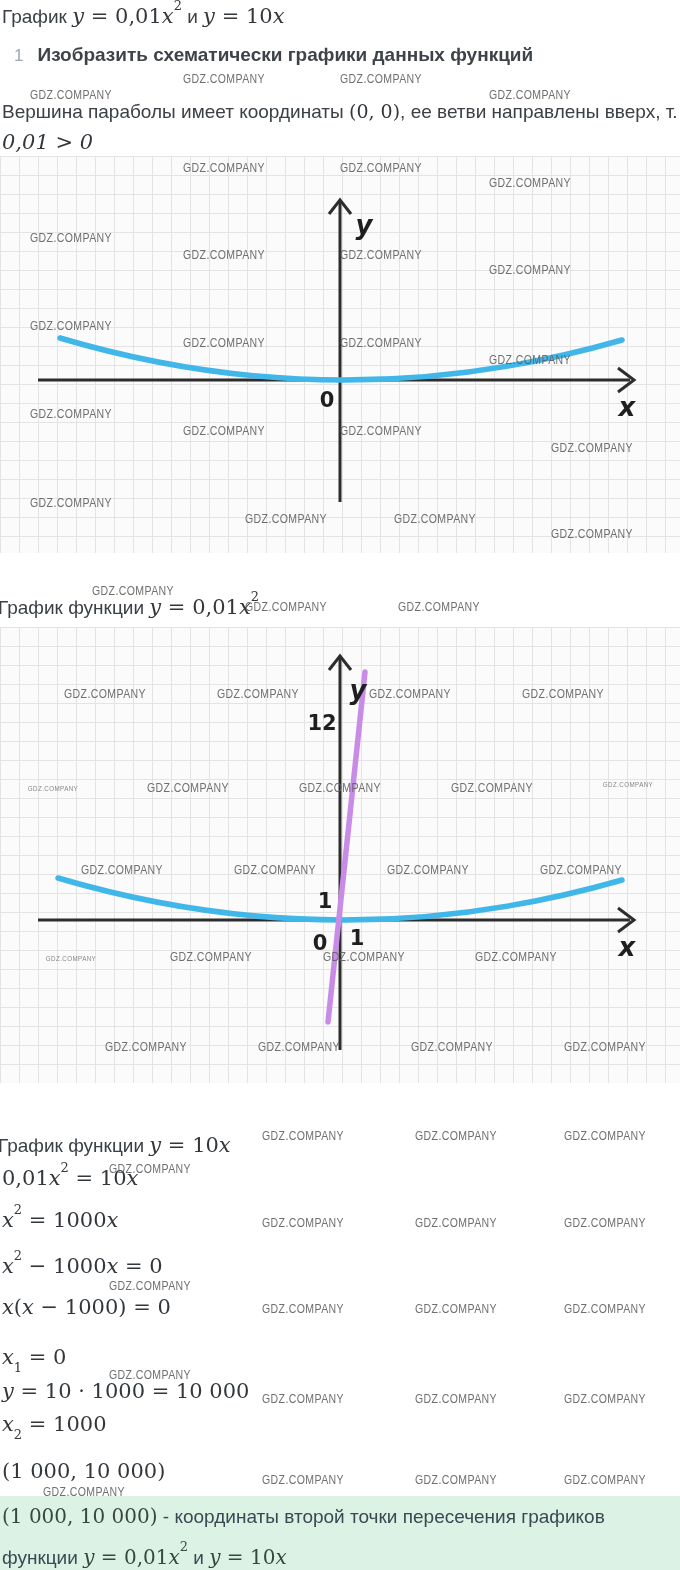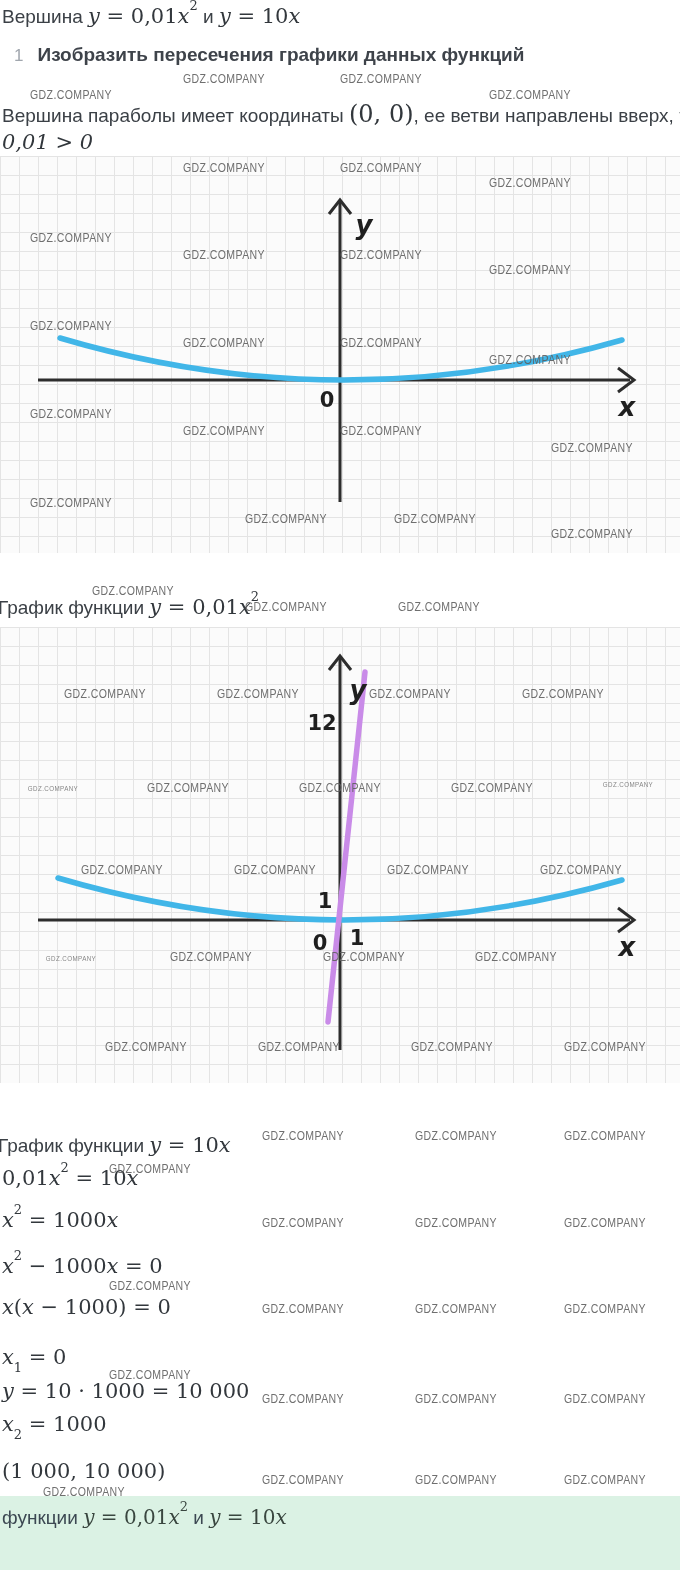--- a/index.html
+++ b/index.html
@@ -42,7 +42,7 @@
 <body>
 
 <div class="abs" style="left:2px;top:4px;">
-  <span class="sans">Вершина </span><span class="math"><i>y</i> = 0,01<i>x</i></span><sup class="math">2</sup><span class="sans"> и </span><span class="math"><i>y</i> = 10<i>x</i></span>
+  <span class="sans">График </span><span class="math"><i>y</i> = 0,01<i>x</i></span><sup class="math">2</sup><span class="sans"> и </span><span class="math"><i>y</i> = 10<i>x</i></span>
 </div>
 
 <div class="abs" style="left:14px;top:44px;">

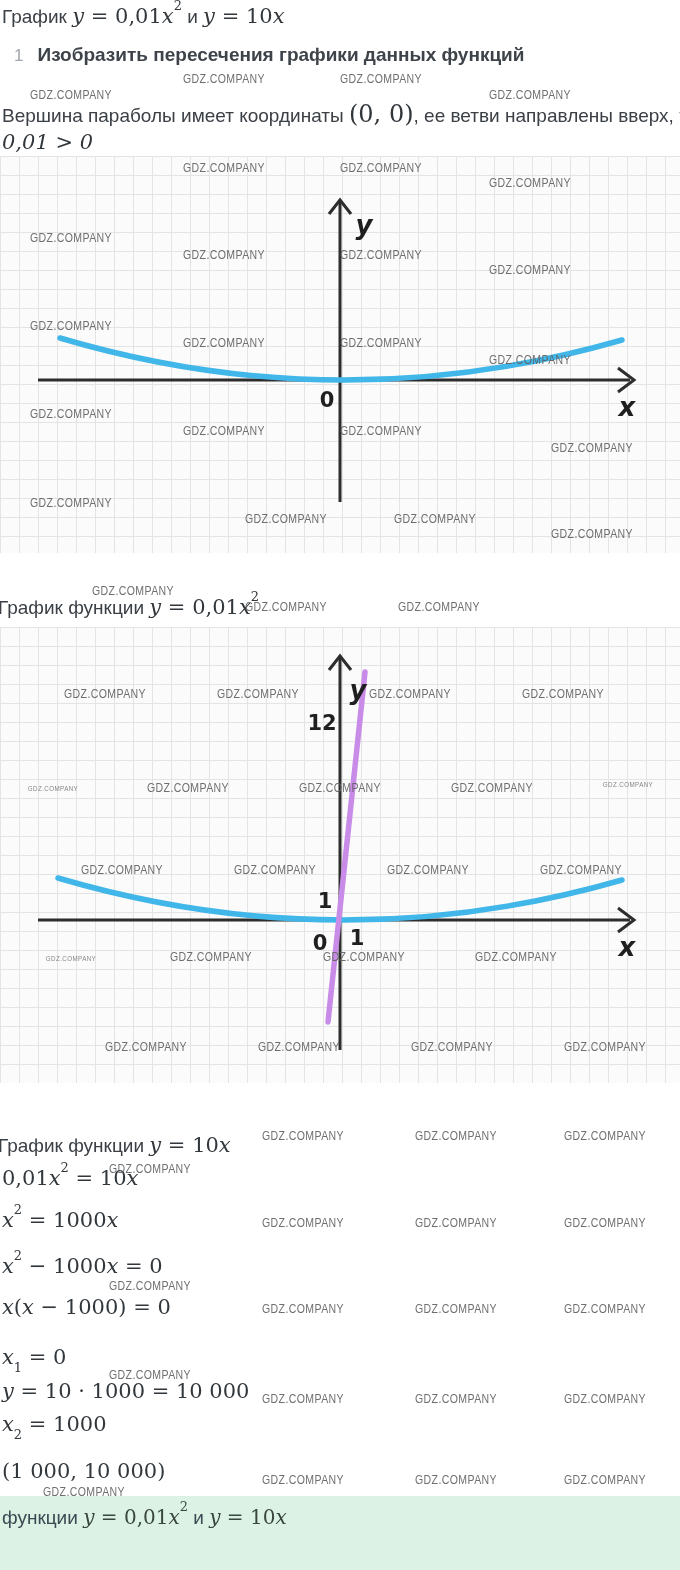--- a/index.html
+++ b/index.html
@@ -46,7 +46,7 @@
 </div>
 
 <div class="abs" style="left:14px;top:44px;">
-  <span class="step-num">1</span><span class="step-text">Изобразить пересечения графики данных функций</span>
+  <span class="step-num">1</span><span class="step-text">Изобразить схематически графики данных функций</span>
 </div>
 
 <div class="abs" style="left:2px;top:100px;">

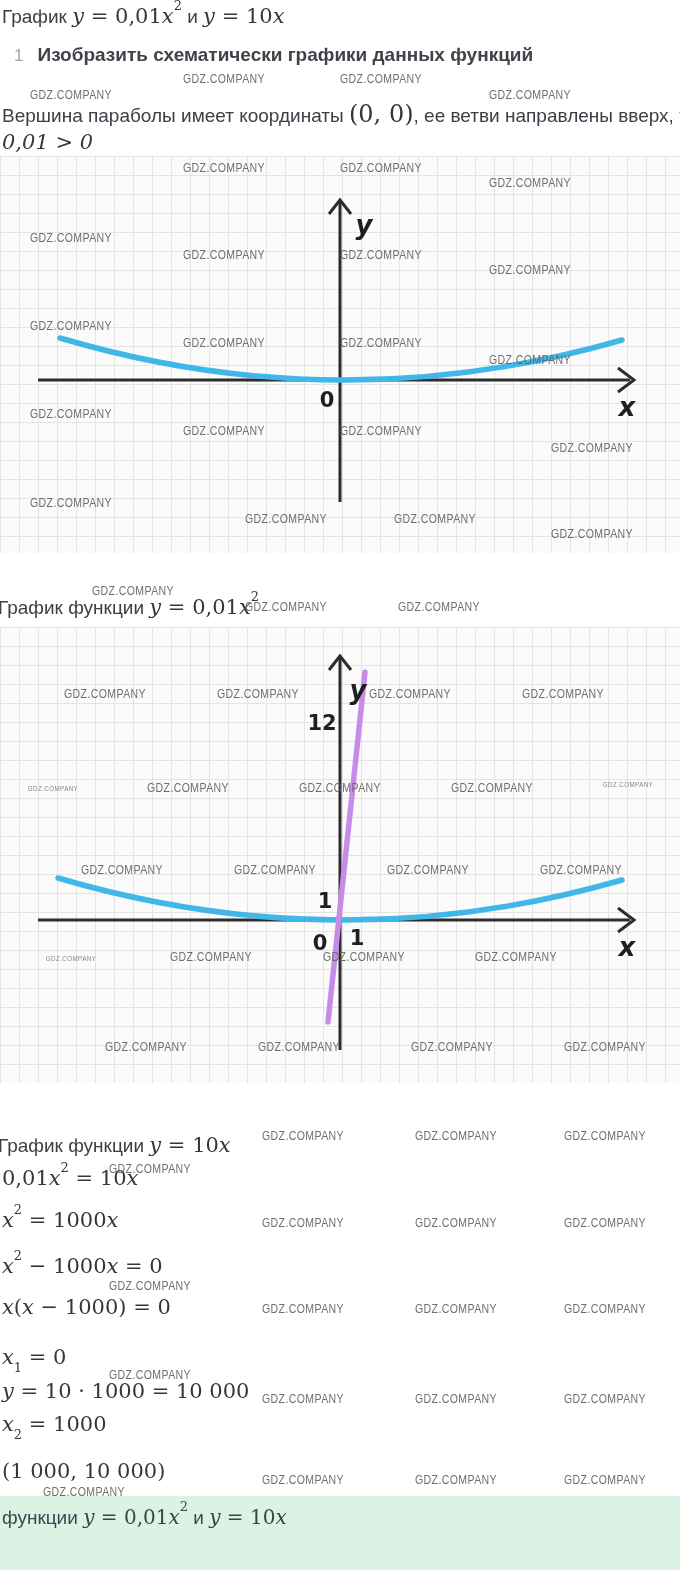--- a/index.html
+++ b/index.html
@@ -50,7 +50,7 @@
 </div>
 
 <div class="abs" style="left:2px;top:100px;">
-  <span class="sans">Вершина параболы имеет координаты </span><span class="math" style="font-size:24px;">(0, 0)</span><span class="sans">, ее ветви направлены вверх, т. к.</span>
+  <span class="sans">Вершина параболы имеет координаты </span><span class="math" style="font-size:19px;">(0, 0)</span><span class="sans">, ее ветви направлены вверх, т. к.</span>
 </div>
 <div class="abs" style="left:2px;top:130px;font-style:italic;">
   <span class="math">0,01 &gt; 0</span>

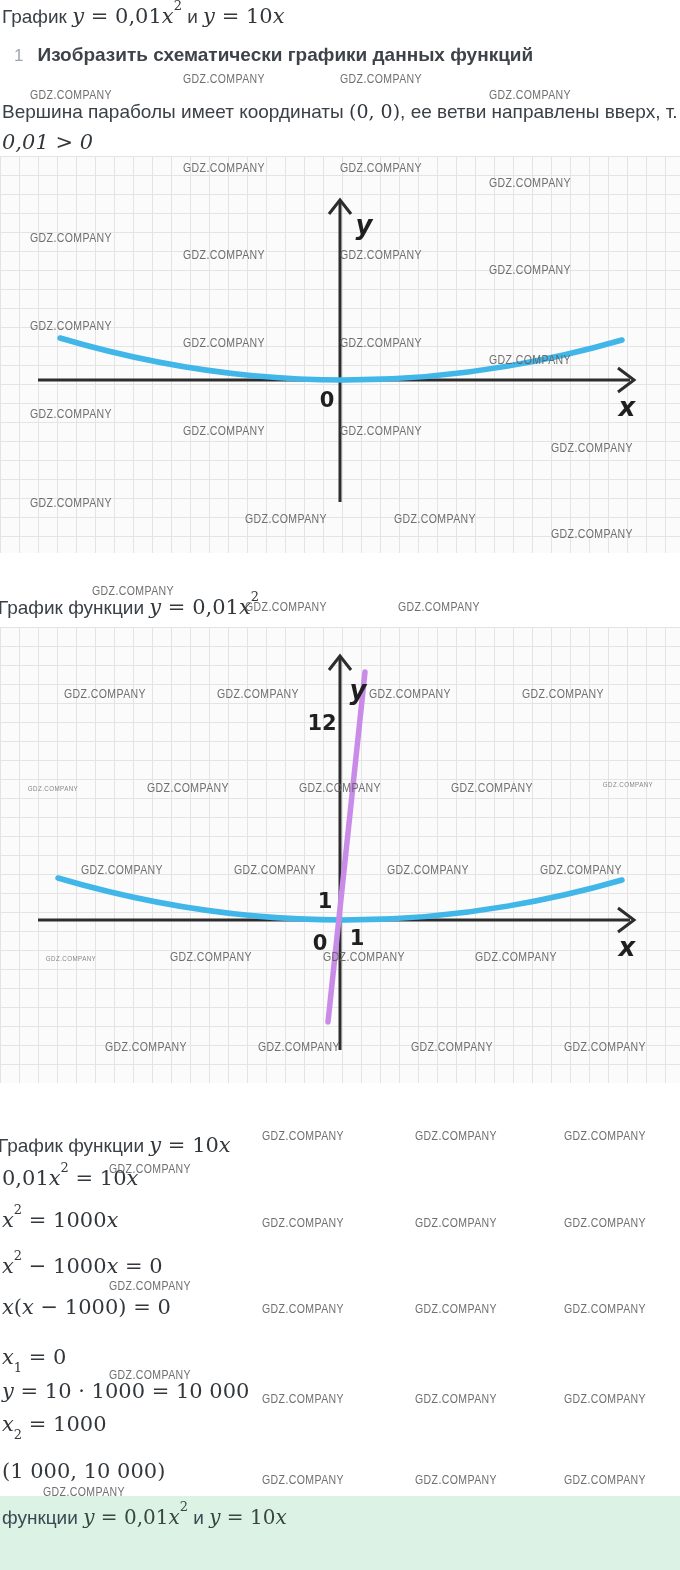--- a/index.html
+++ b/index.html
@@ -120,6 +120,9 @@
 </div>
 
 <div id="conclusion">
+  <div class="line" style="margin-top:2px;">
+    <span class="math" style="font-size:20px;">(1 000, 10 000)</span><span class="sans"> - координаты второй точки пересечения графиков</span>
+  </div>
   <div class="line">
     <span class="sans">функции </span><span class="math" style="font-size:20px;"><i>y</i> = 0,01<i>x</i></span><sup class="math">2</sup><span class="sans"> и </span><span class="math" style="font-size:20px;"><i>y</i> = 10<i>x</i></span>
   </div>

